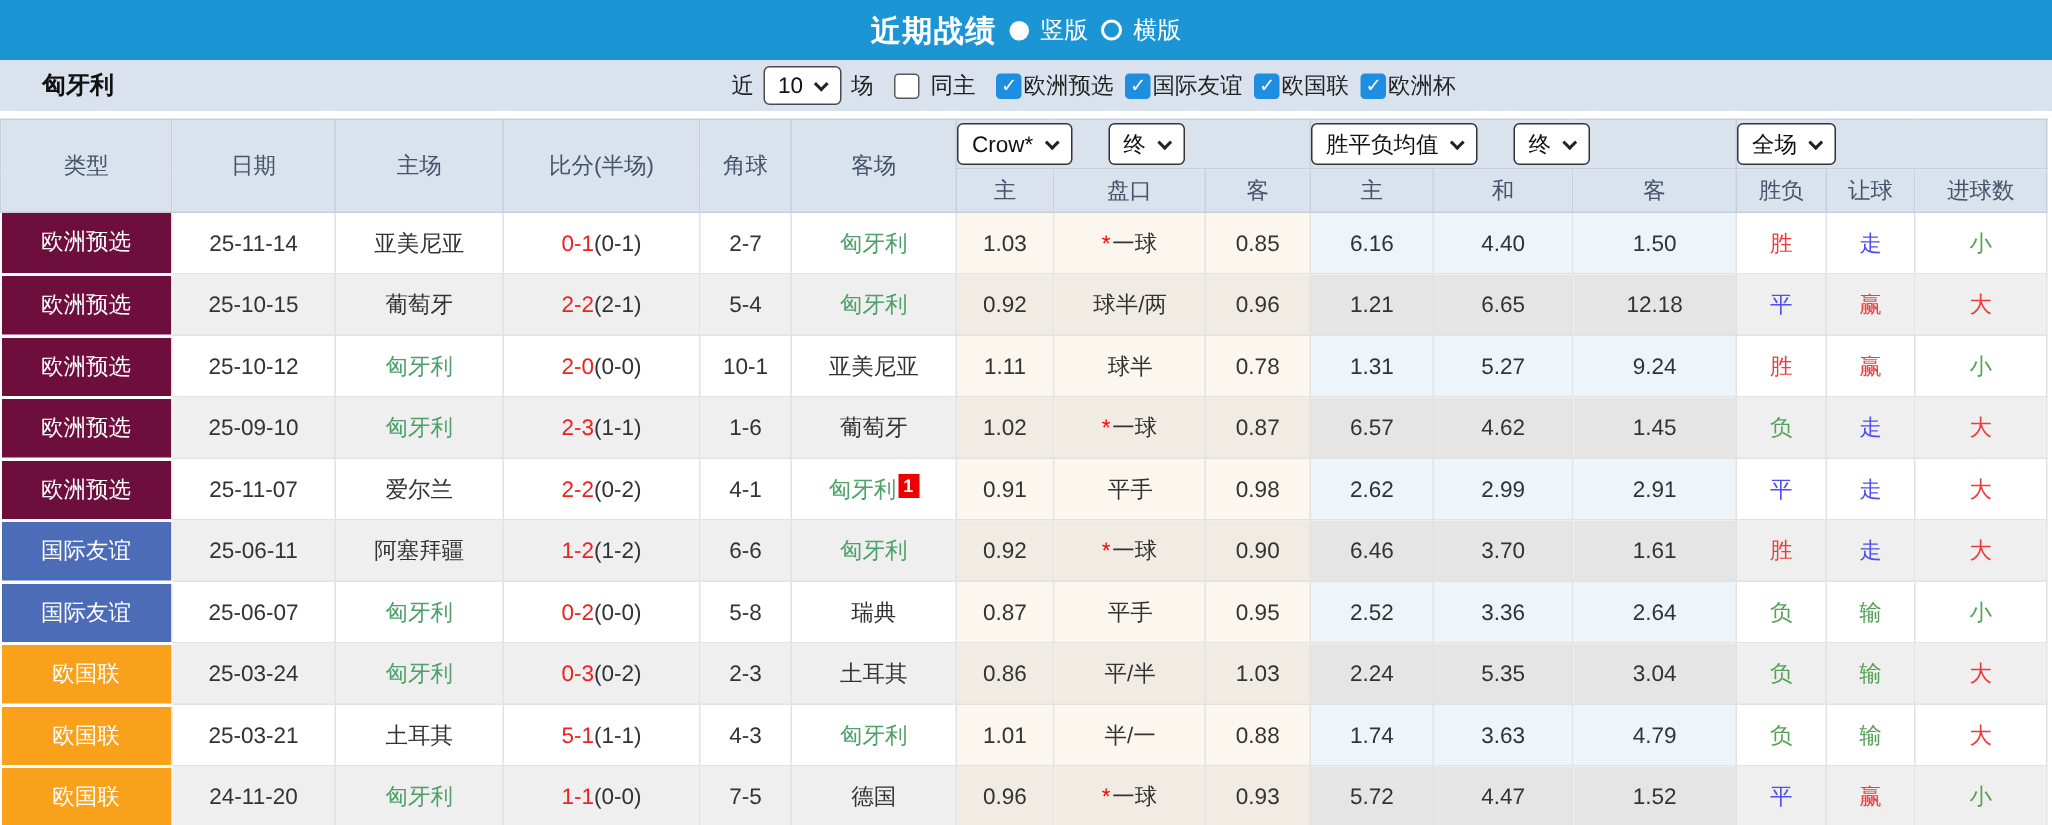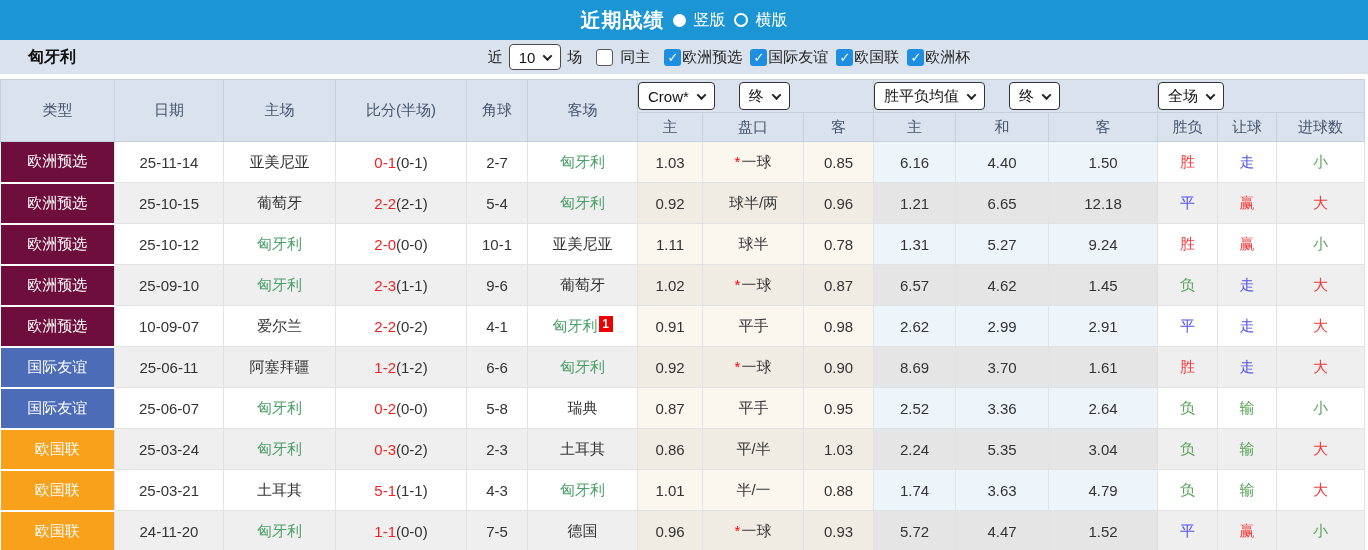--- a/index.html
+++ b/index.html
@@ -216,7 +216,7 @@
     <td>25-09-10</td>
     <td style="color: rgb(79, 160, 106);">匈牙利</td>
     <td><span class="score-main">2-3</span><span>(1-1)</span></td>
-    <td>9-6</td>
+    <td>1-6</td>
     <td><span>葡萄牙</span></td>
     <td class="odds-cell">1.02</td>
     <td class="odds-cell"><span class="star">*</span><span>一球</span></td>

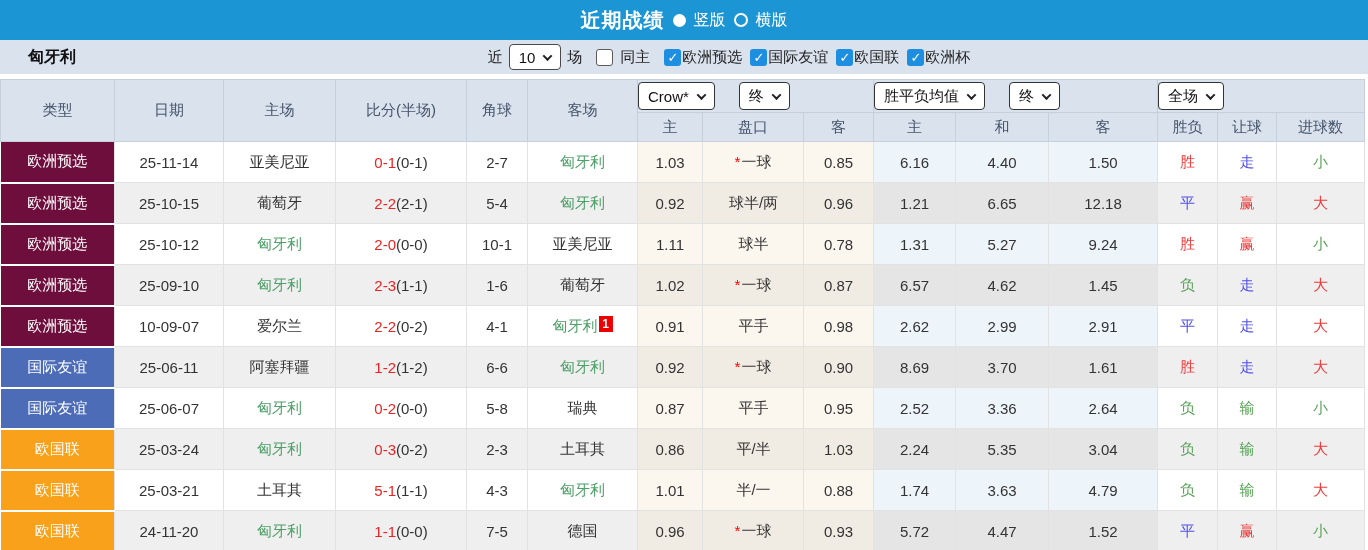--- a/index.html
+++ b/index.html
@@ -230,7 +230,7 @@
   </tr>
       <tr>
     <td class="type-cell" style="background: rgb(110, 14, 60);">欧洲预选</td>
-    <td>10-09-07</td>
+    <td>25-11-07</td>
     <td>爱尔兰</td>
     <td><span class="score-main">2-2</span><span>(0-2)</span></td>
     <td>4-1</td>

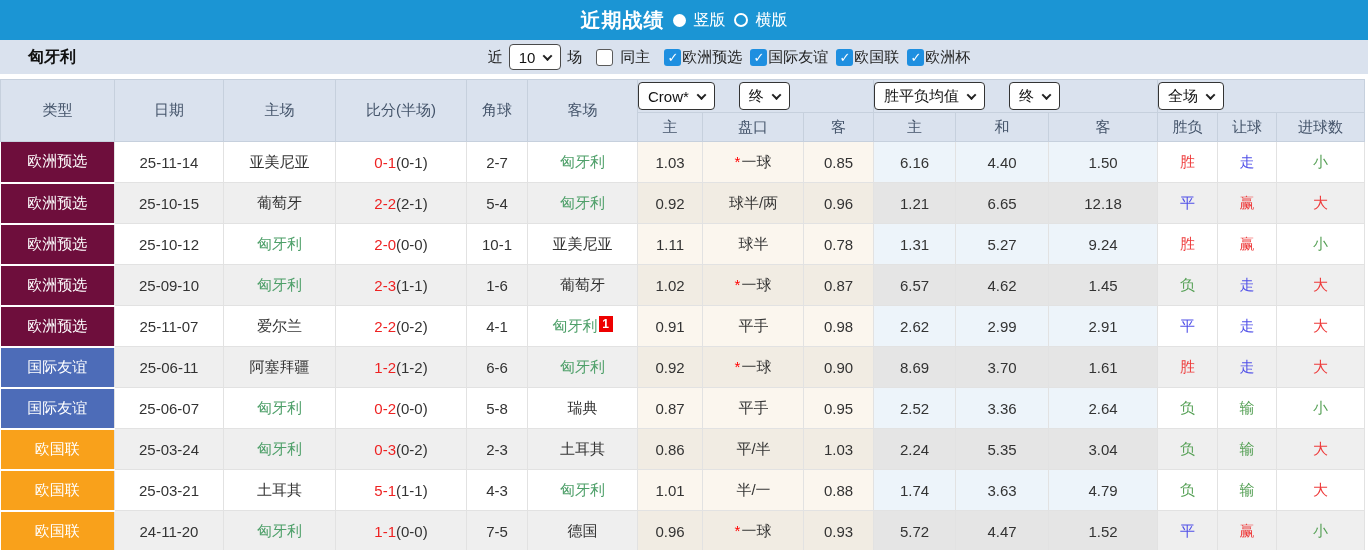--- a/index.html
+++ b/index.html
@@ -255,7 +255,7 @@
     <td class="odds-cell">0.92</td>
     <td class="odds-cell"><span class="star">*</span><span>一球</span></td>
     <td class="odds-cell">0.90</td>
-    <td class="avg-cell">8.69</td>
+    <td class="avg-cell">6.46</td>
     <td class="avg-cell">3.70</td>
     <td class="avg-cell">1.61</td>
     <td style="color: rgb(238, 59, 59);">胜</td>

